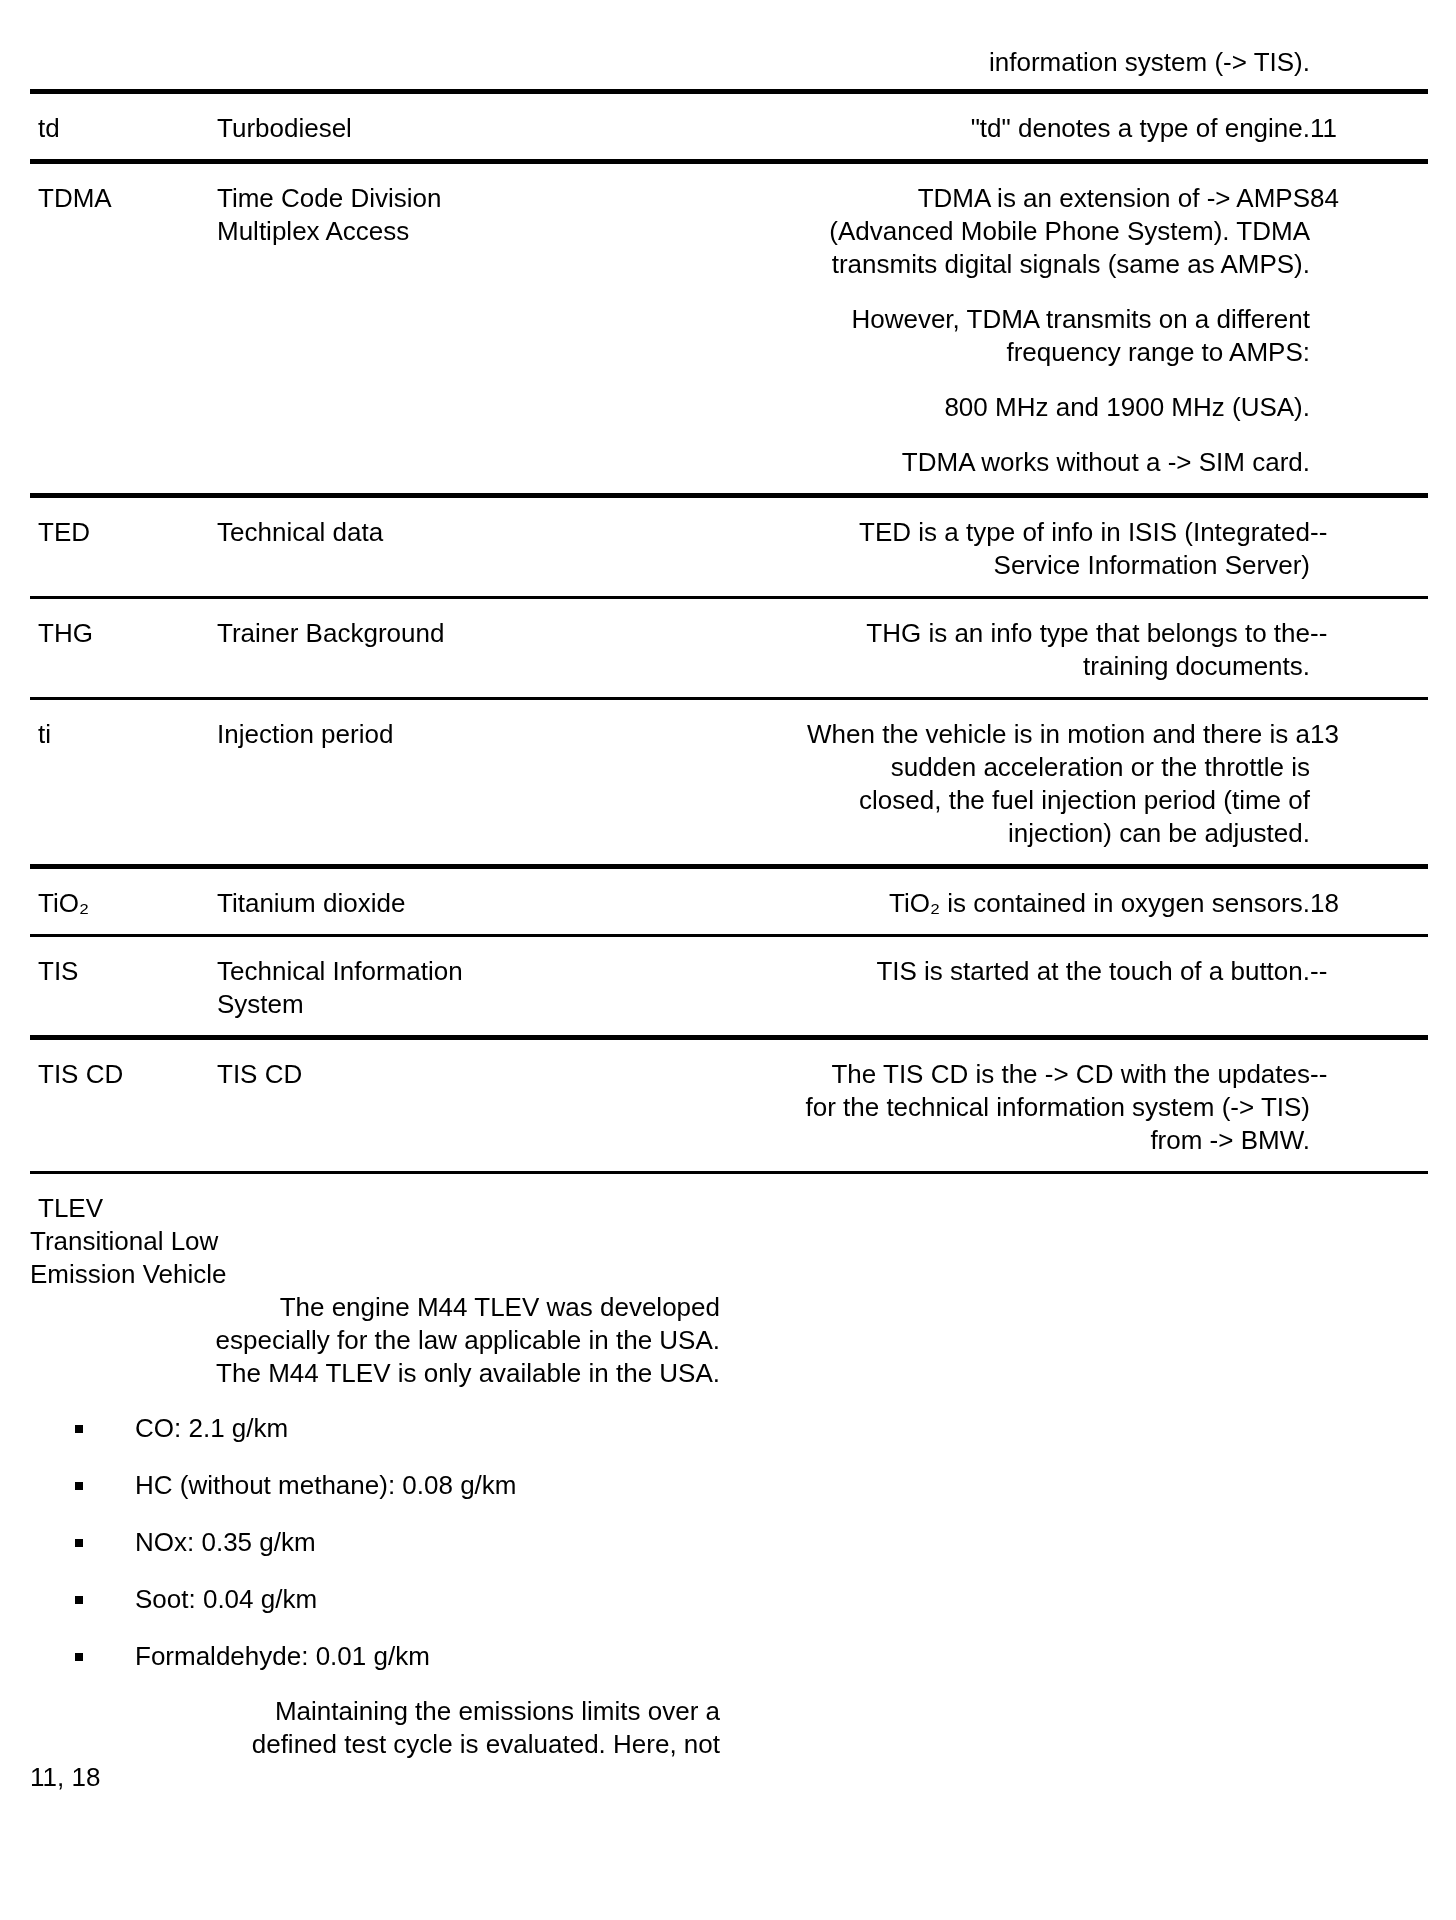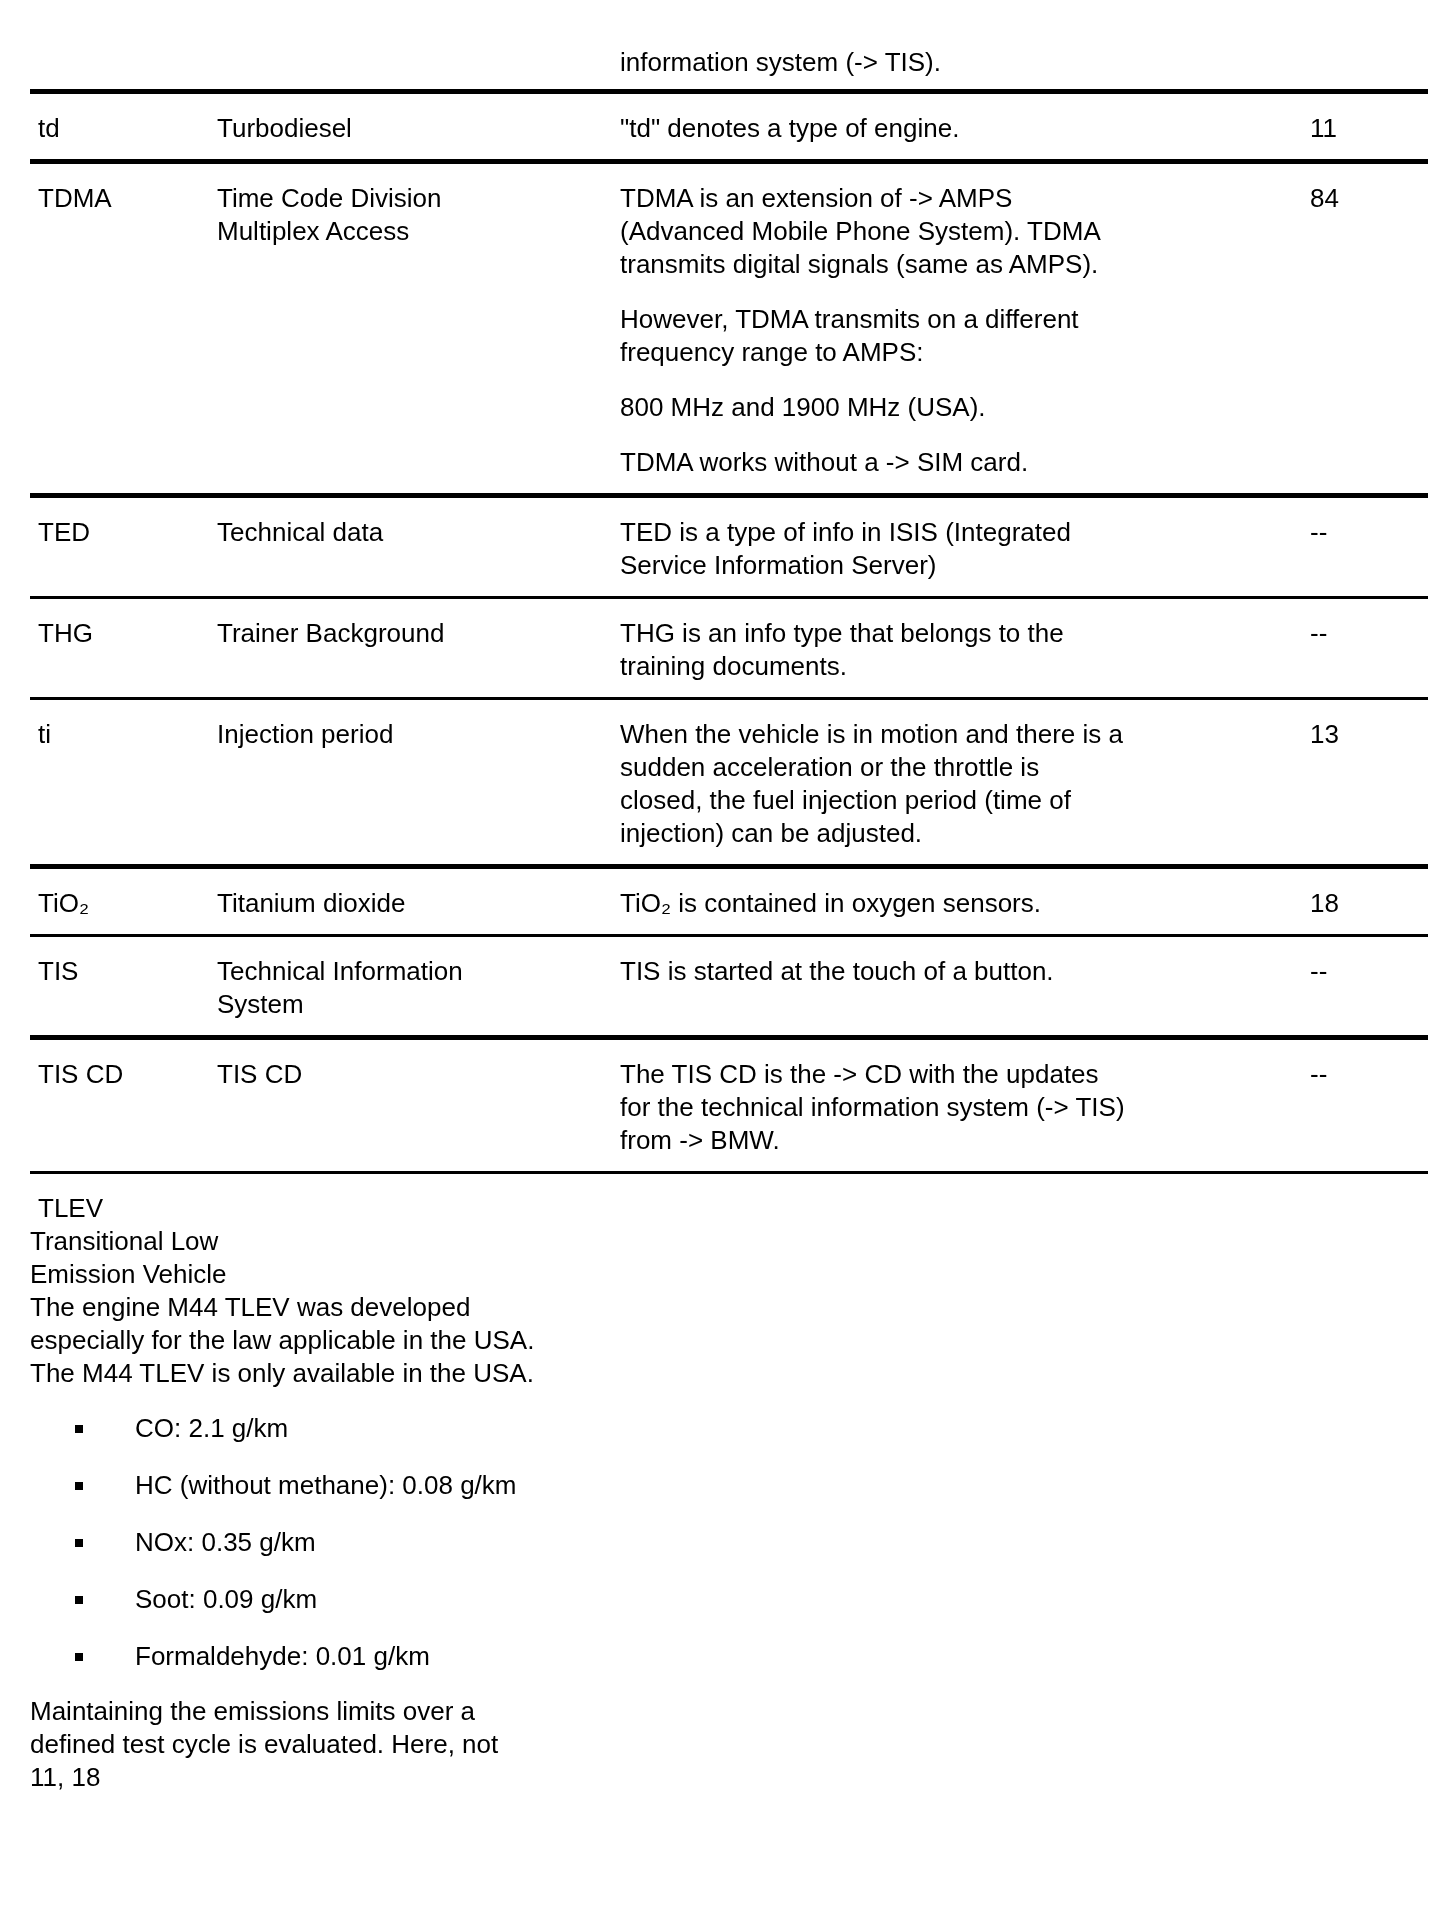--- a/index.html
+++ b/index.html
@@ -46,6 +46,7 @@
   .c-desc {
     flex: none;
     width: 690px;
+    text-align: right;
   }
   .c-pages {
     flex: 1 1 auto;

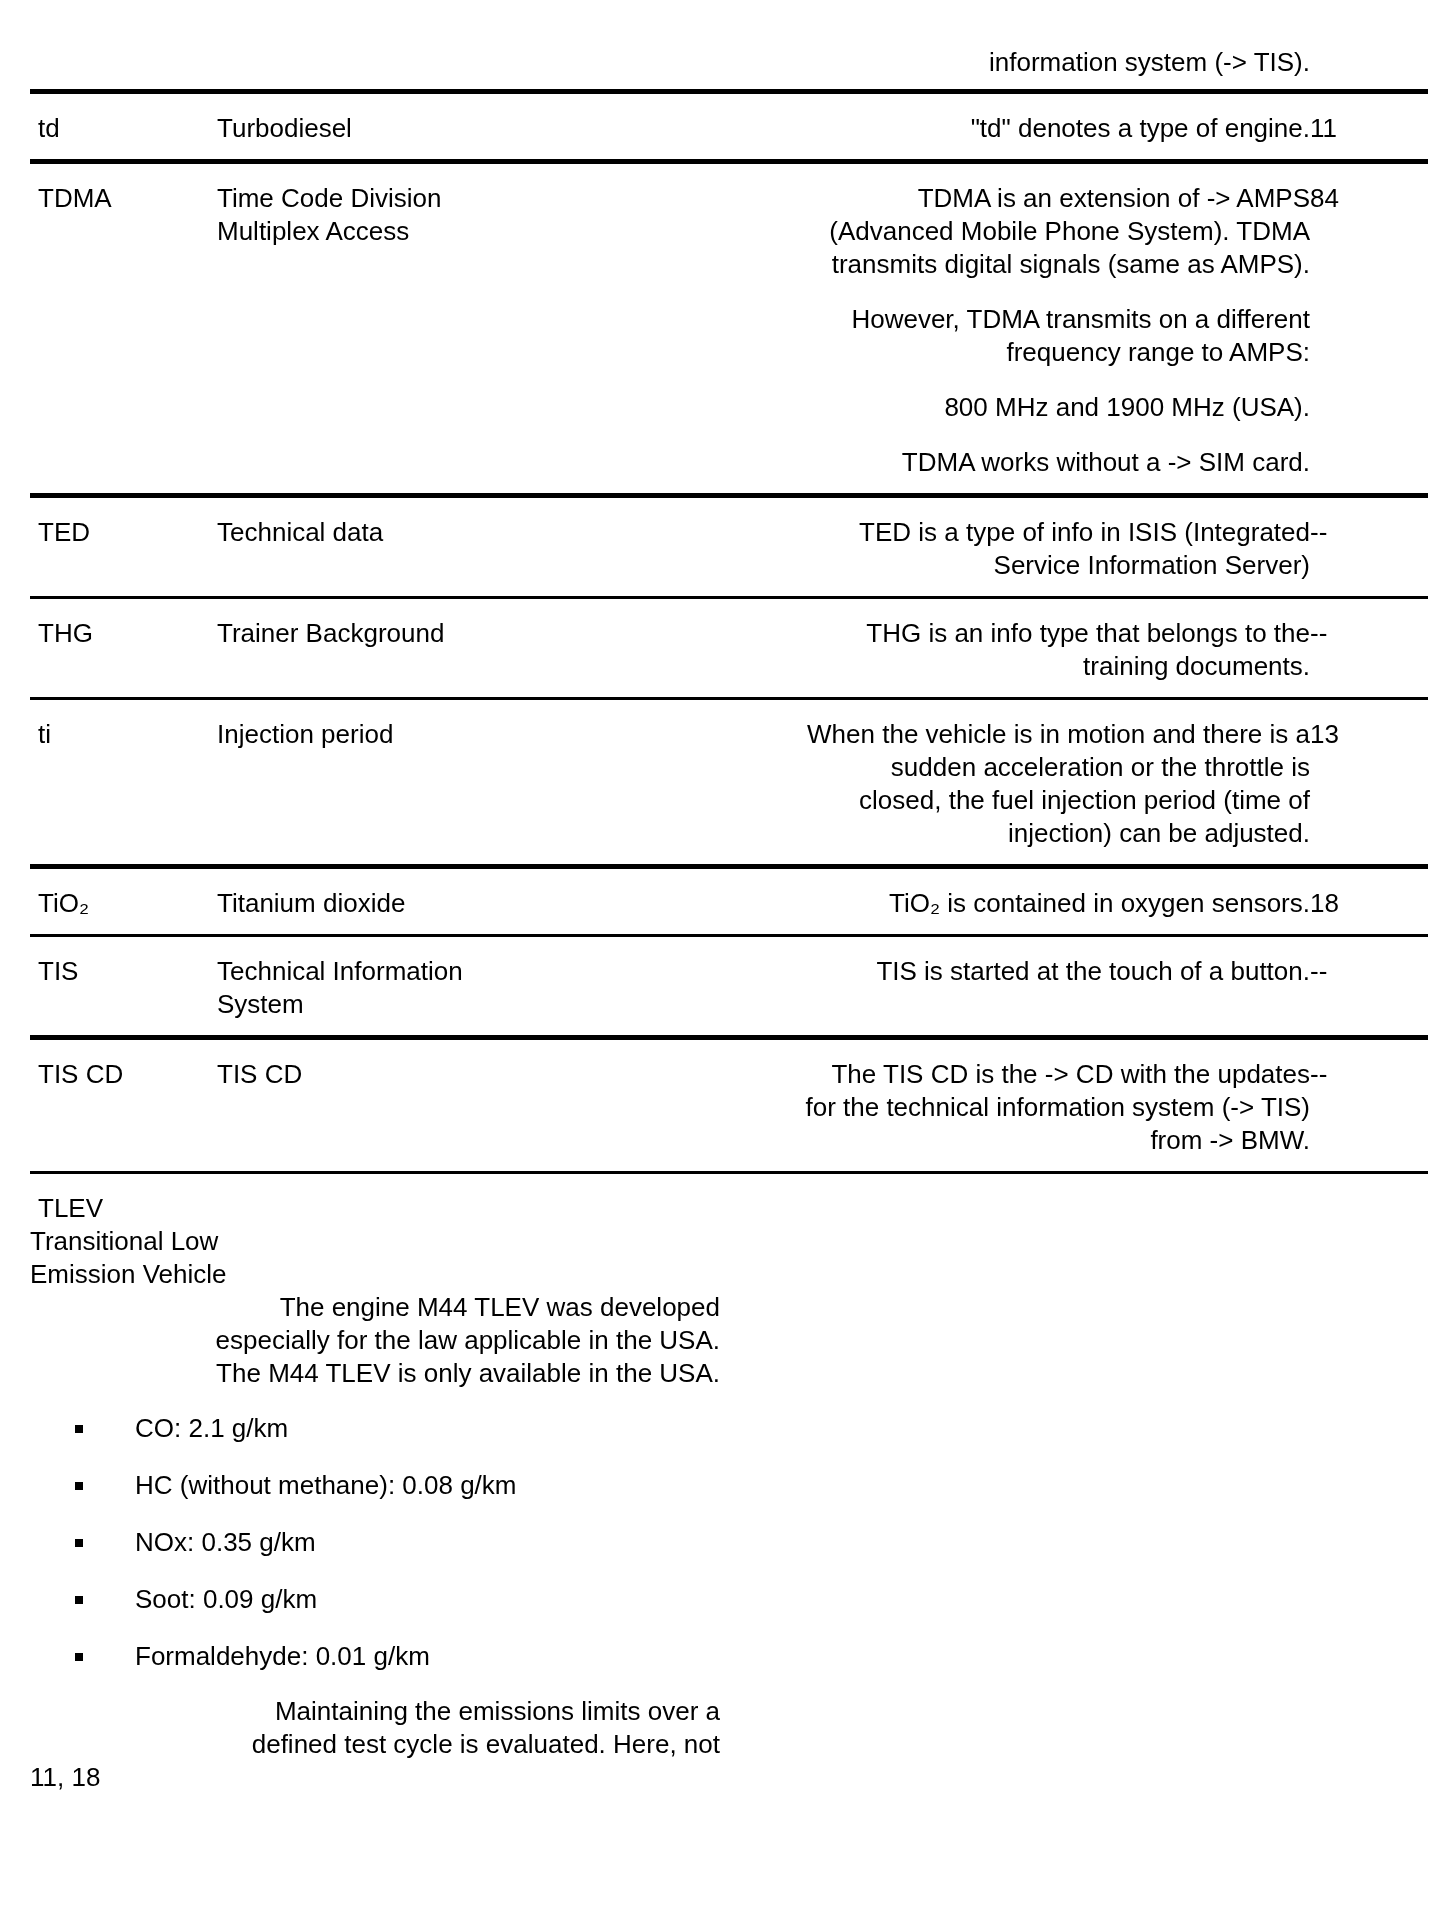--- a/index.html
+++ b/index.html
@@ -205,7 +205,7 @@
         </li>
         <li>
           <span class="dot"></span>
-          <span class="li-text">Soot: 0.09 g/km</span>
+          <span class="li-text">Soot: 0.04 g/km</span>
         </li>
         <li>
           <span class="dot"></span>

